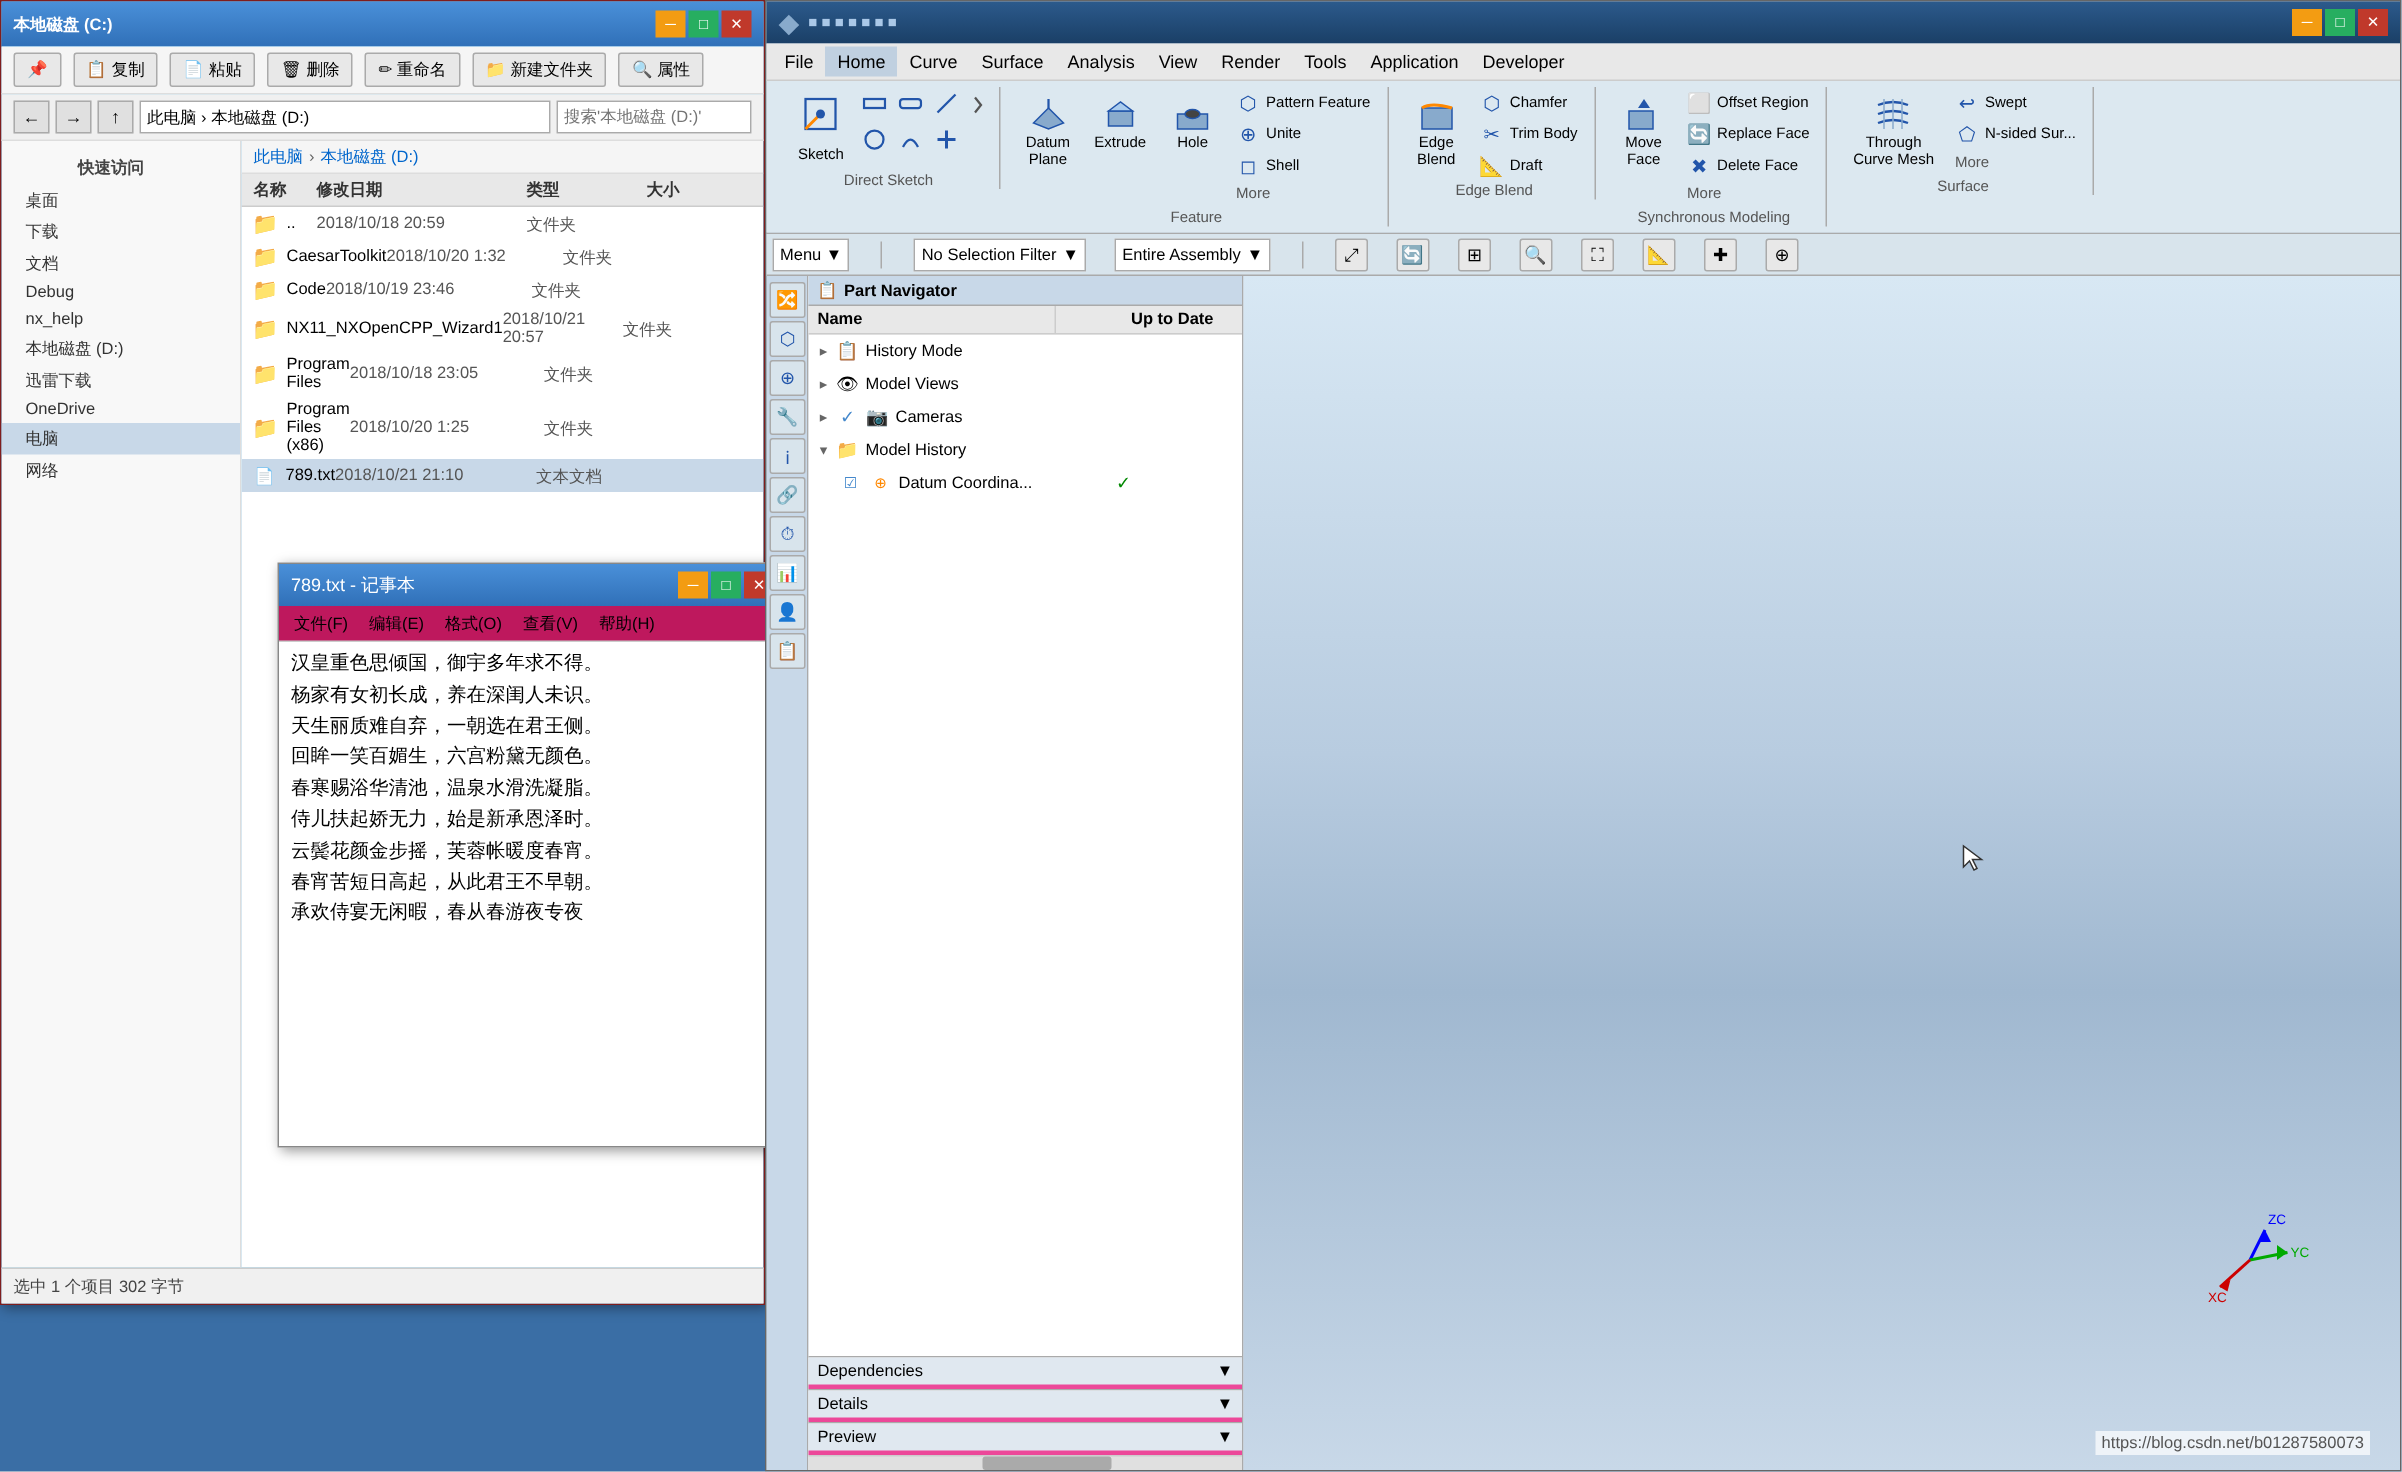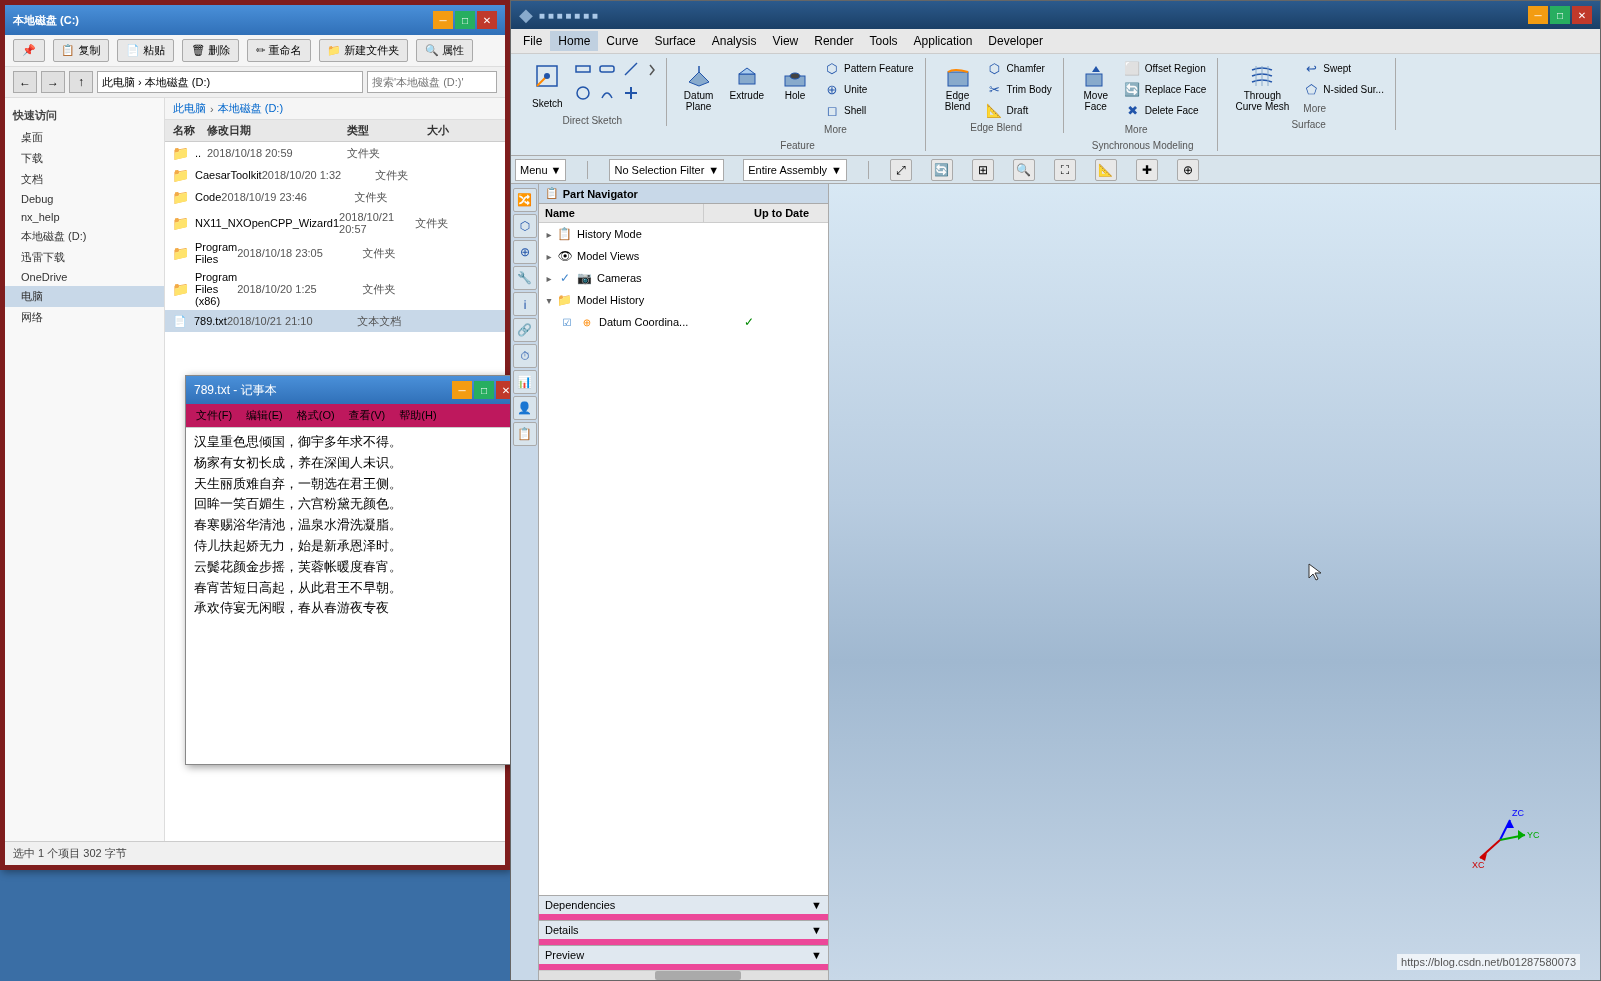--- a/index.html
+++ b/index.html
@@ -15,7 +15,7 @@
       width: 510px;
       height: 870px;
       background: #7dd3fc;
-      border: 5px solid #7f1d1d;
+      border: 1px solid #7f1d1d;
       box-shadow: 2px 2px 8px rgba(0,0,0,0.4);
       display: flex;
       flex-direction: column;

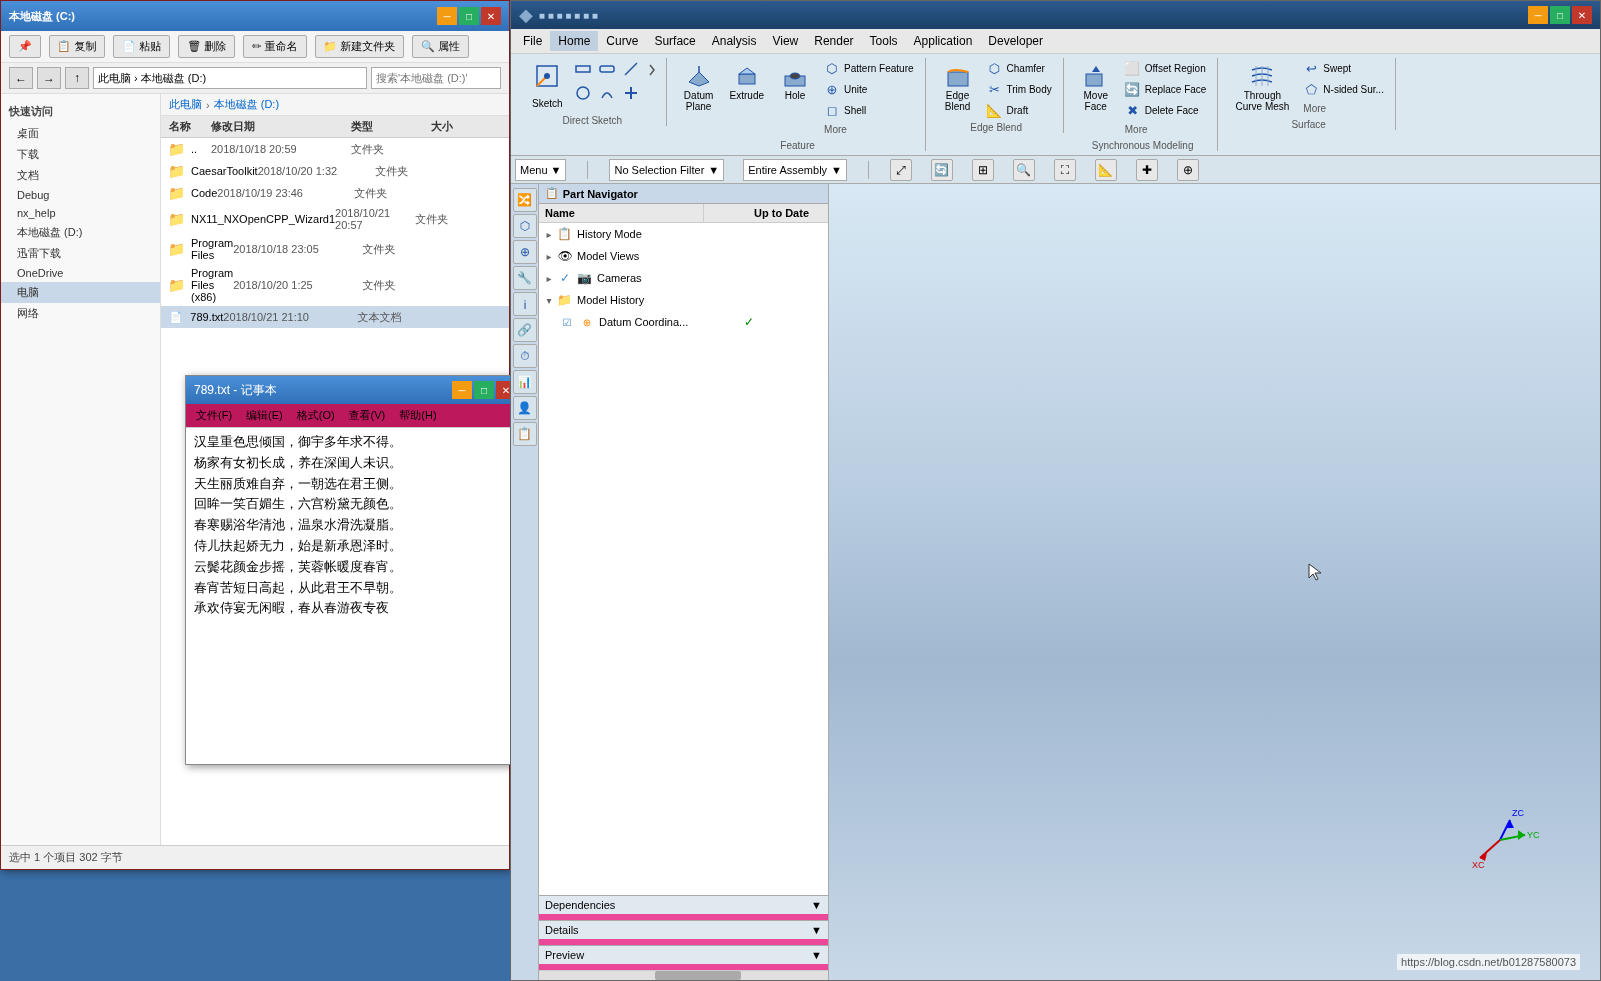--- a/index.html
+++ b/index.html
@@ -93,7 +93,7 @@
       padding: 4px 0;
     }
     .sidebar-section { padding: 2px 0; }
-    .sidebar-header { padding: 4px 8px; font-size: 11px; font-weight: bold; color: #444; cursor: pointer; }
+    .sidebar-header { padding: 4px 8px; font-size: 11px; font-weight: bold; color: #444; cursor: pointer; margin-left: 43px; }
     .sidebar-item { padding: 3px 16px; font-size: 11px; cursor: pointer; color: #333; }
     .sidebar-item.active { background: #c8d8e8; }
 

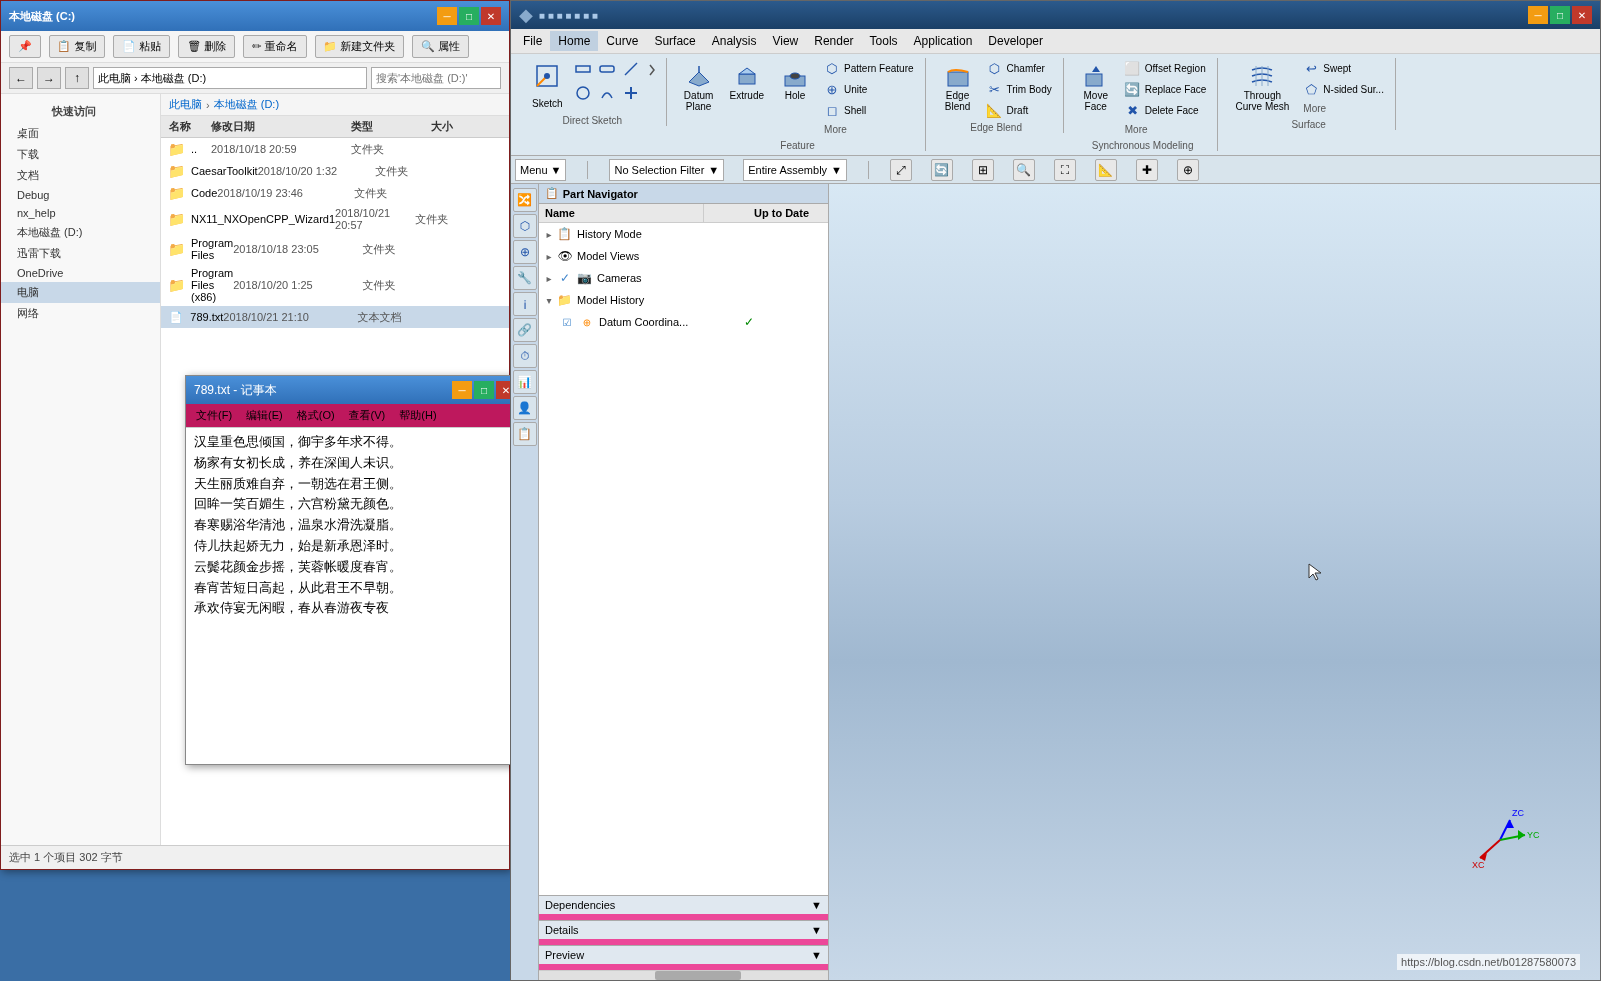--- a/index.html
+++ b/index.html
@@ -357,7 +357,7 @@
       background: #e0e8f0;
       font-size: 11px;
       cursor: pointer;
-      border-bottom: 6px solid #ec4899;
+      border-bottom: 3px solid #ec4899;
     }
     .panel-scroll-bar {
       height: 10px;

